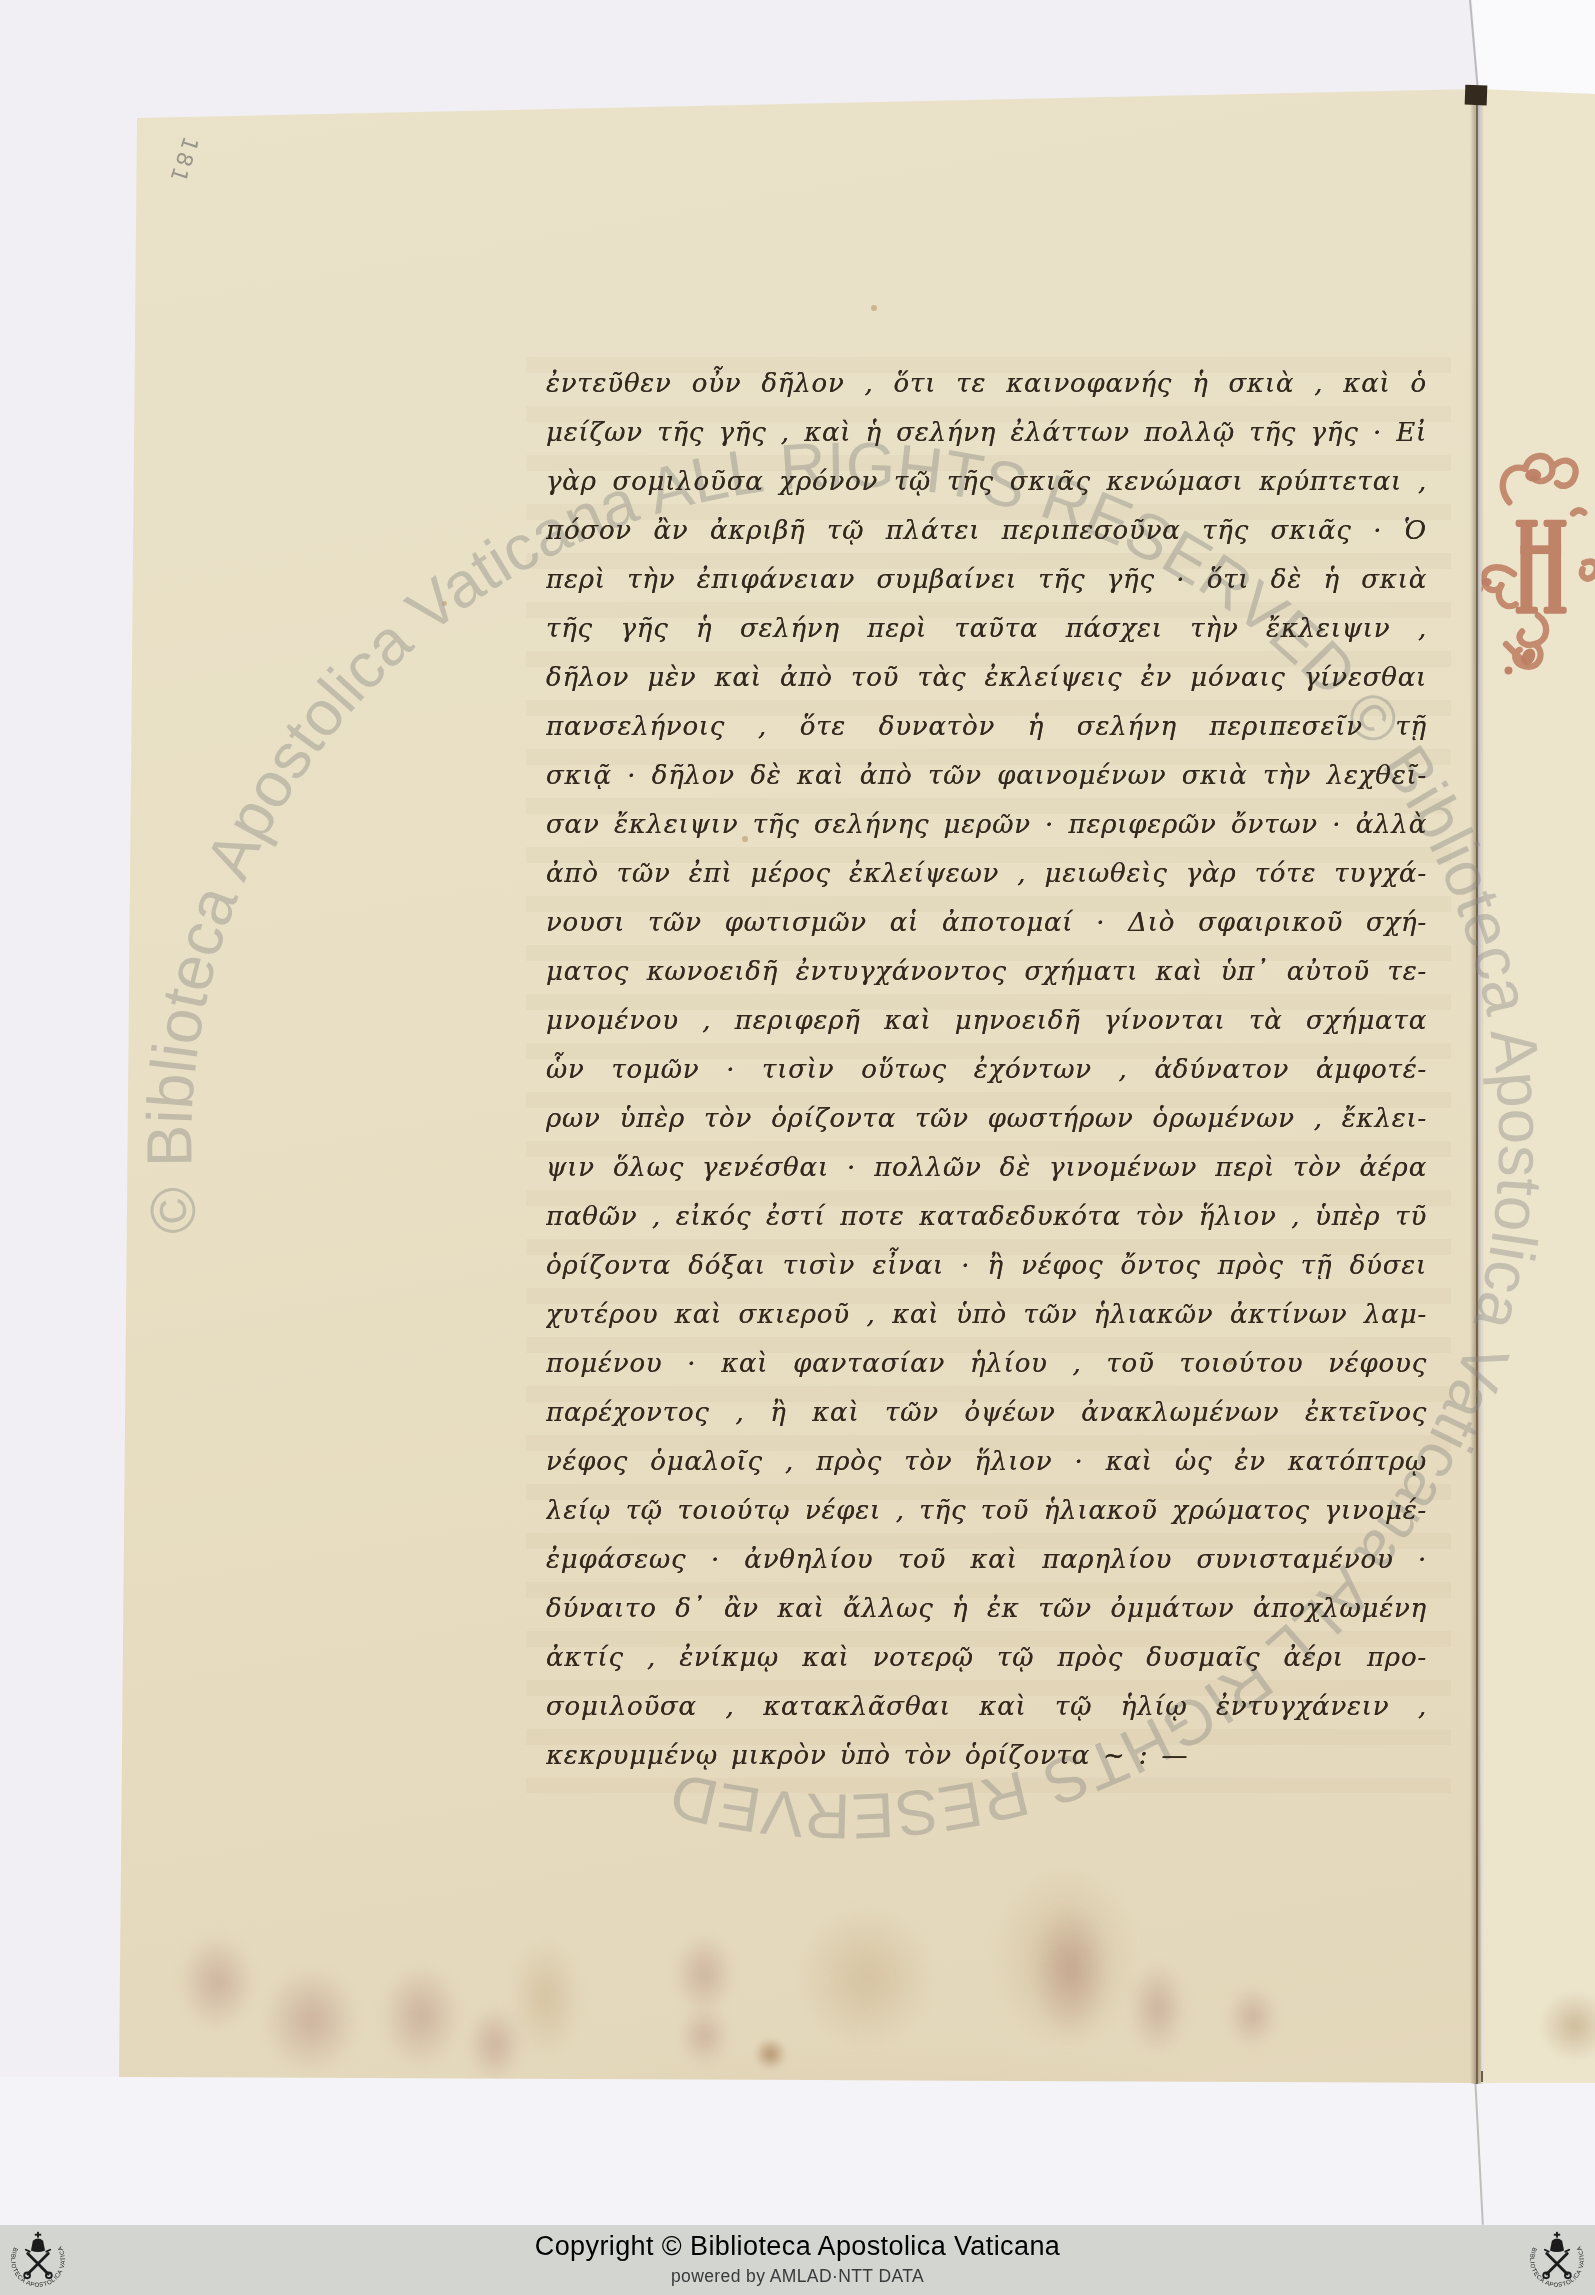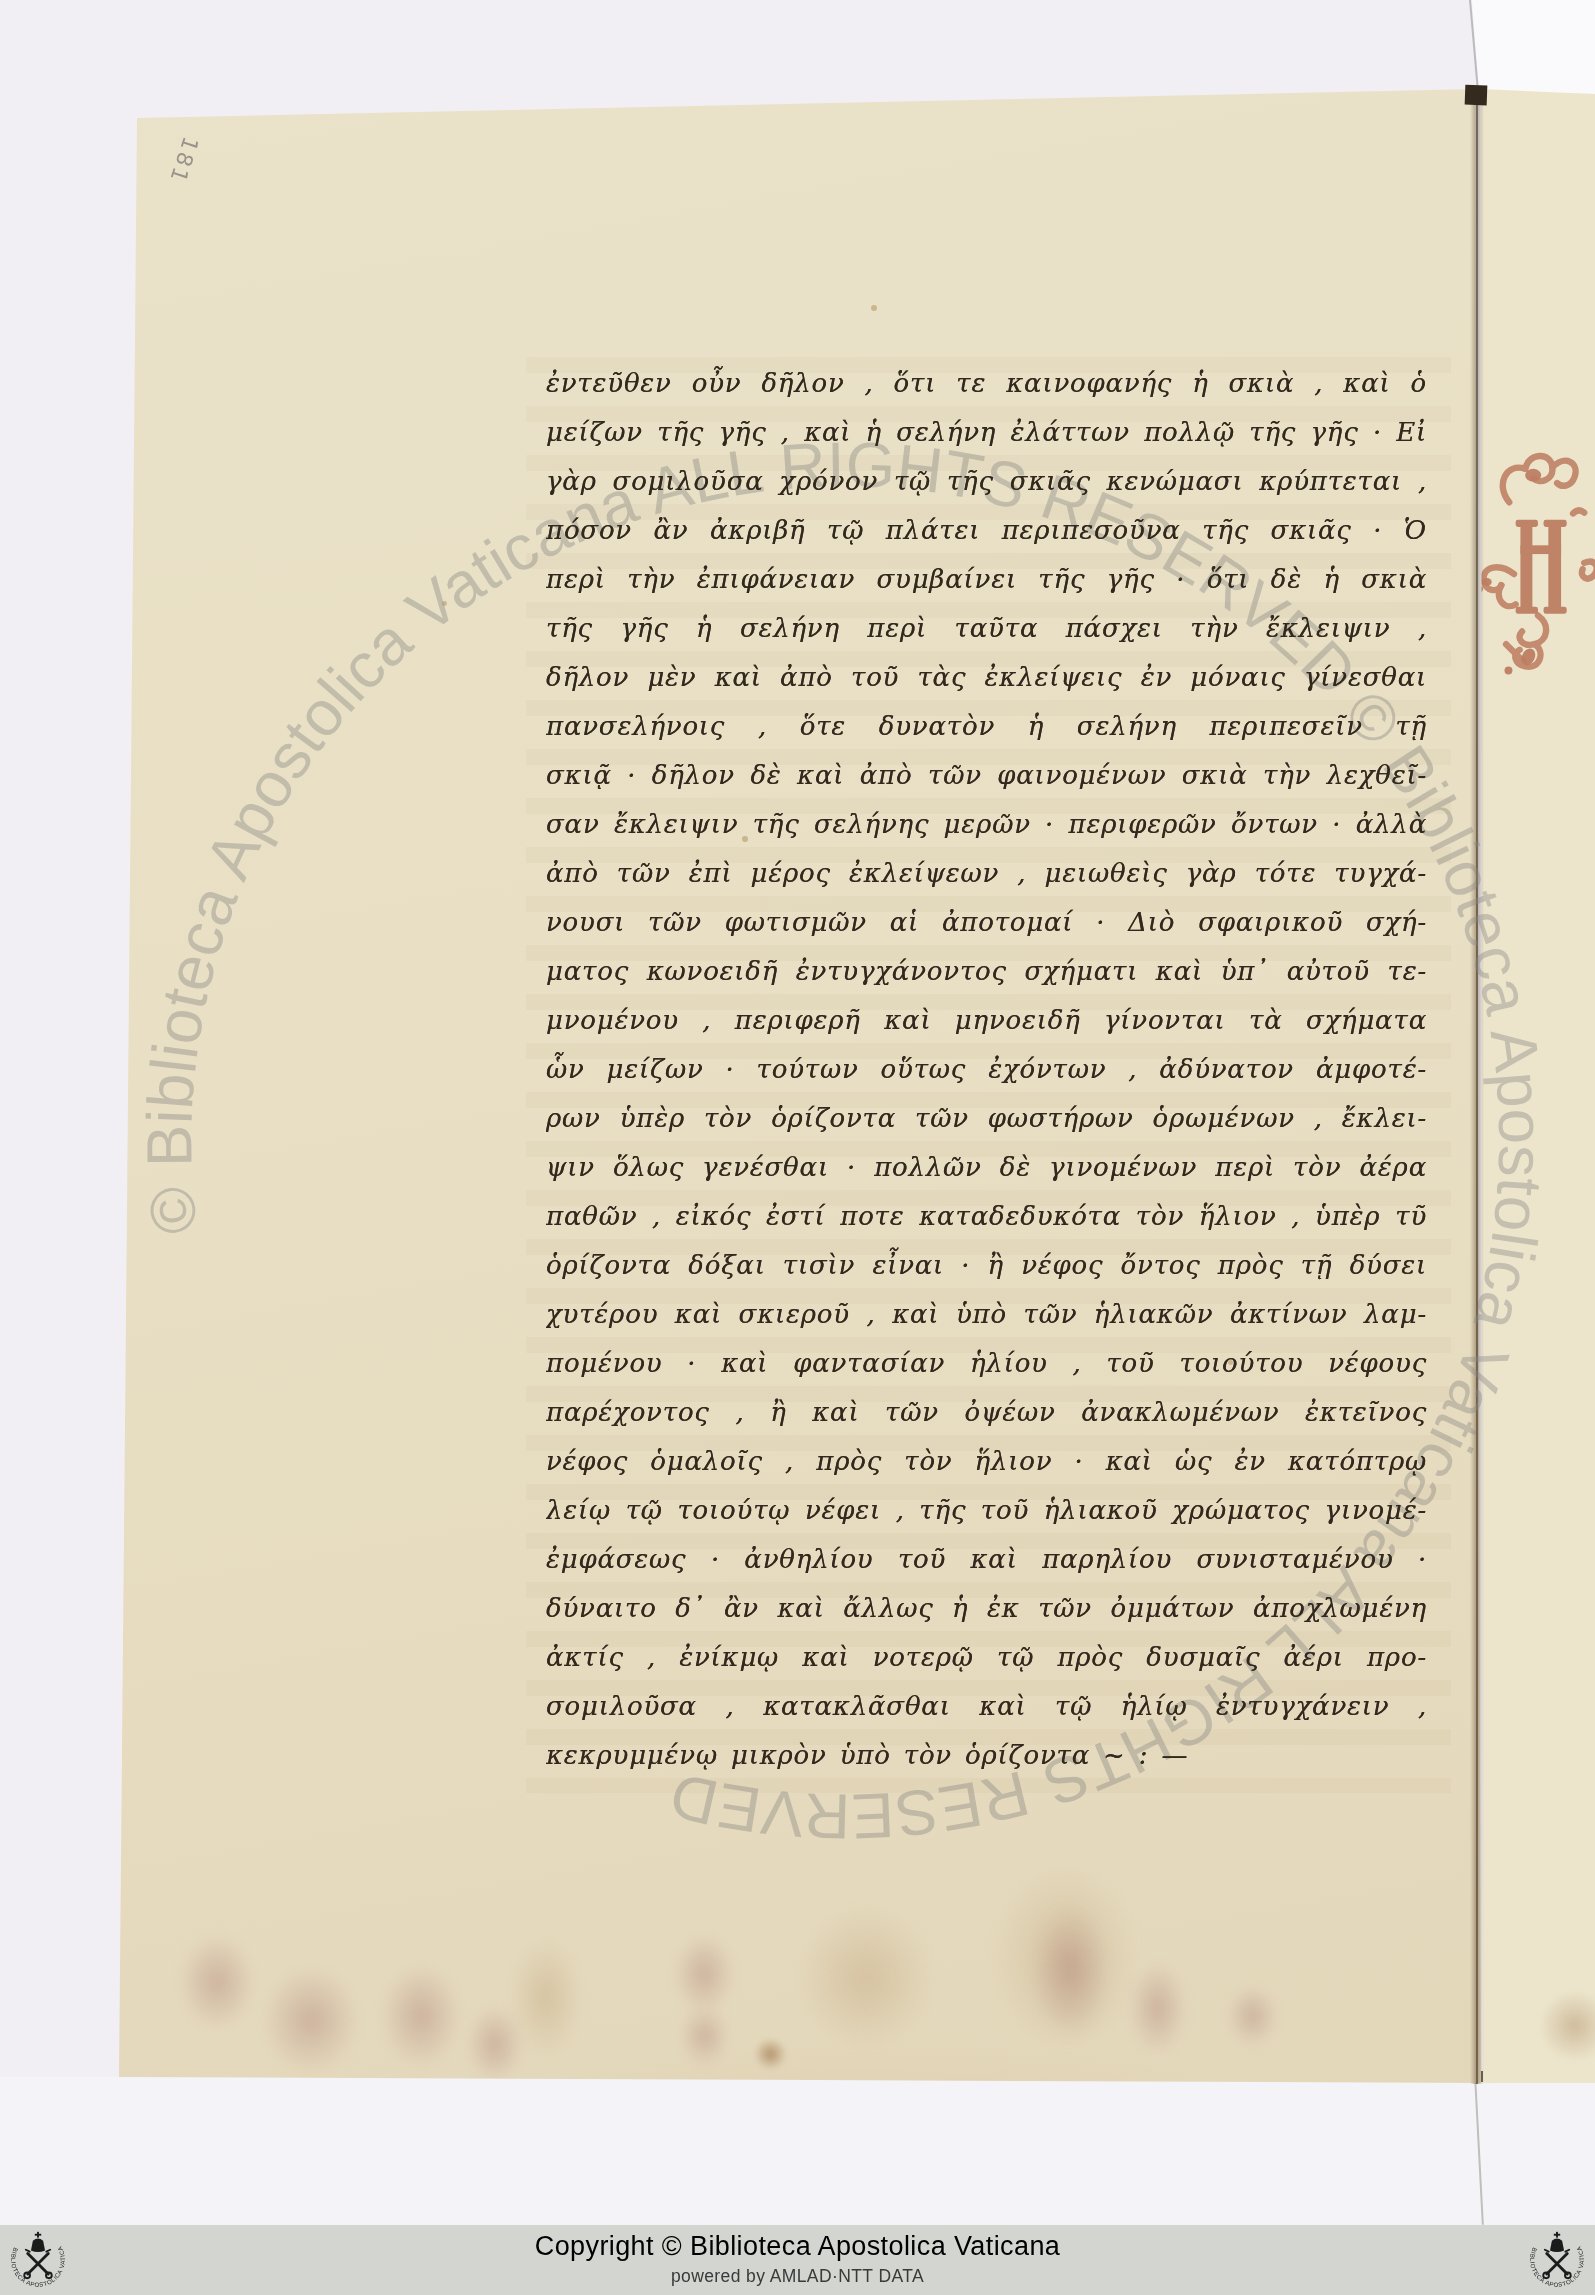--- a/index.html
+++ b/index.html
@@ -165,7 +165,7 @@
       <div class="ms-line">νουσι τῶν φωτισμῶν αἱ ἀποτομαί · Διὸ σφαιρικοῦ σχή-</div>
       <div class="ms-line">ματος κωνοειδῆ ἐντυγχάνοντος σχήματι καὶ ὑπ᾽ αὐτοῦ τε-</div>
       <div class="ms-line">μνομένου , περιφερῆ καὶ μηνοειδῆ γίνονται τὰ σχήματα</div>
-      <div class="ms-line">ὧν μείζων · τούτων οὕτως ἐχόντων , ἀδύνατον ἀμφοτέ-</div>
+      <div class="ms-line">ὧν τομῶν · τισὶν οὕτως ἐχόντων , ἀδύνατον ἀμφοτέ-</div>
       <div class="ms-line">ρων ὑπὲρ τὸν ὁρίζοντα τῶν φωστήρων ὁρωμένων , ἔκλει-</div>
       <div class="ms-line">ψιν ὅλως γενέσθαι · πολλῶν δὲ γινομένων περὶ τὸν ἀέρα</div>
       <div class="ms-line">παθῶν , εἰκός ἐστί ποτε καταδεδυκότα τὸν ἥλιον , ὑπὲρ τῦ</div>

